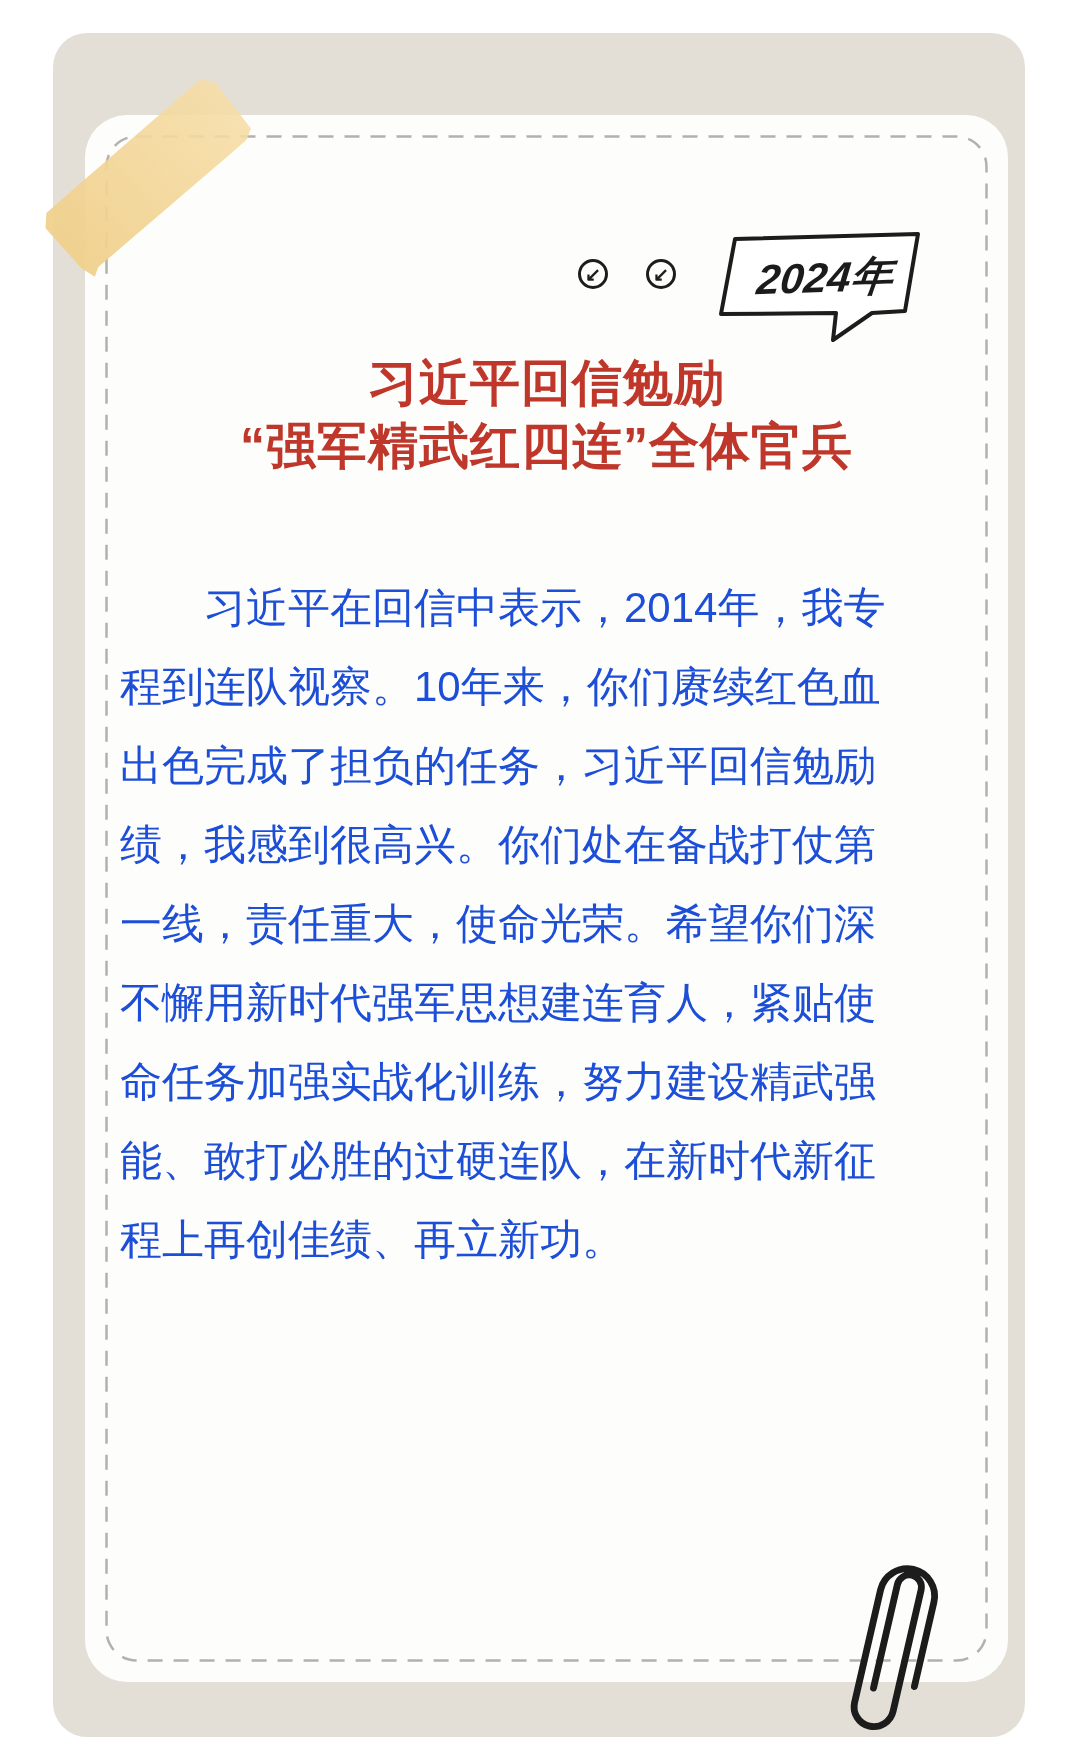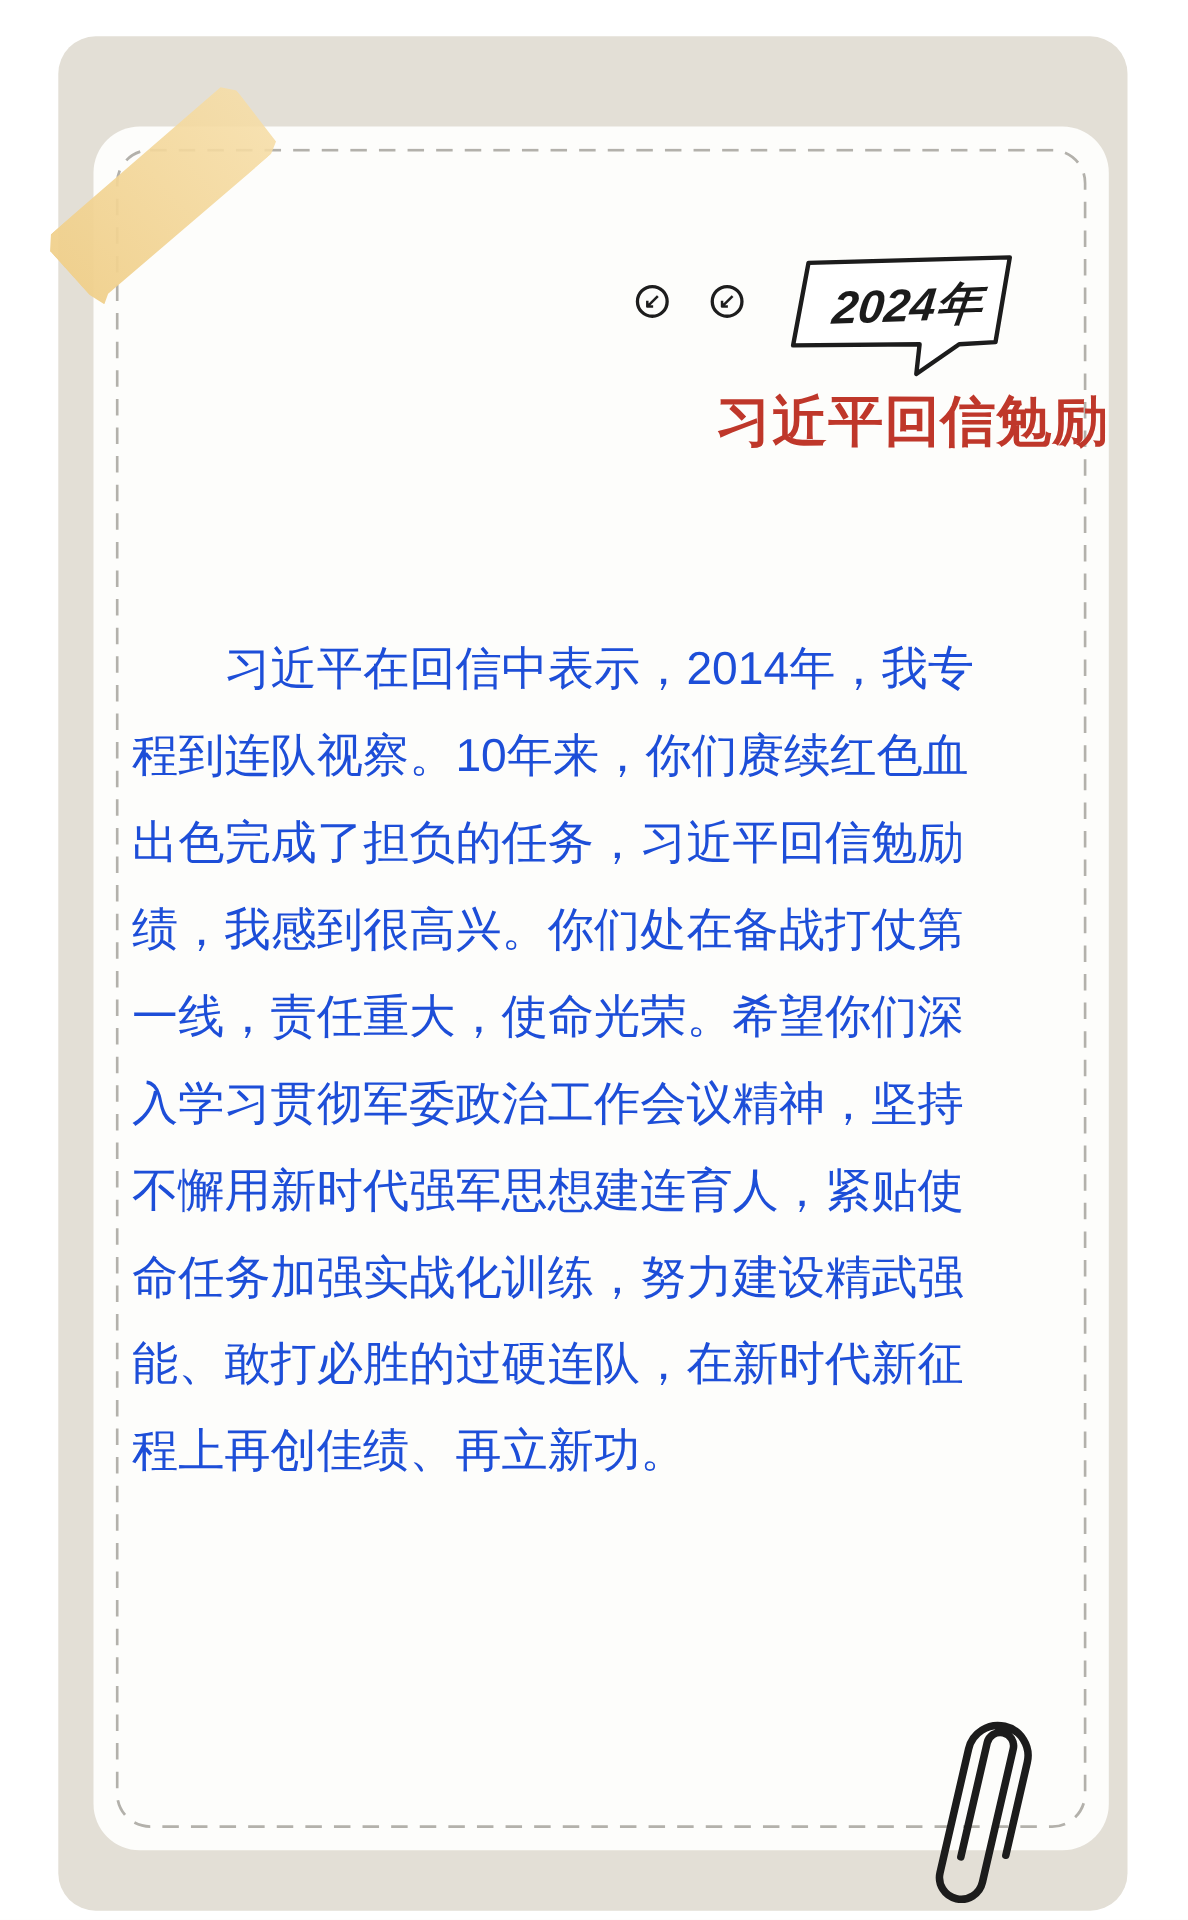--- a/index.html
+++ b/index.html
@@ -40,7 +40,7 @@
   }
   .title{
     position:absolute;left:85px;top:352px;width:923px;
-    text-align:right;color:#bf372a;font-weight:800;
+    text-align:center;color:#bf372a;font-weight:800;
     font-size:50px;line-height:63px;letter-spacing:1px;
   }
   .body-text{

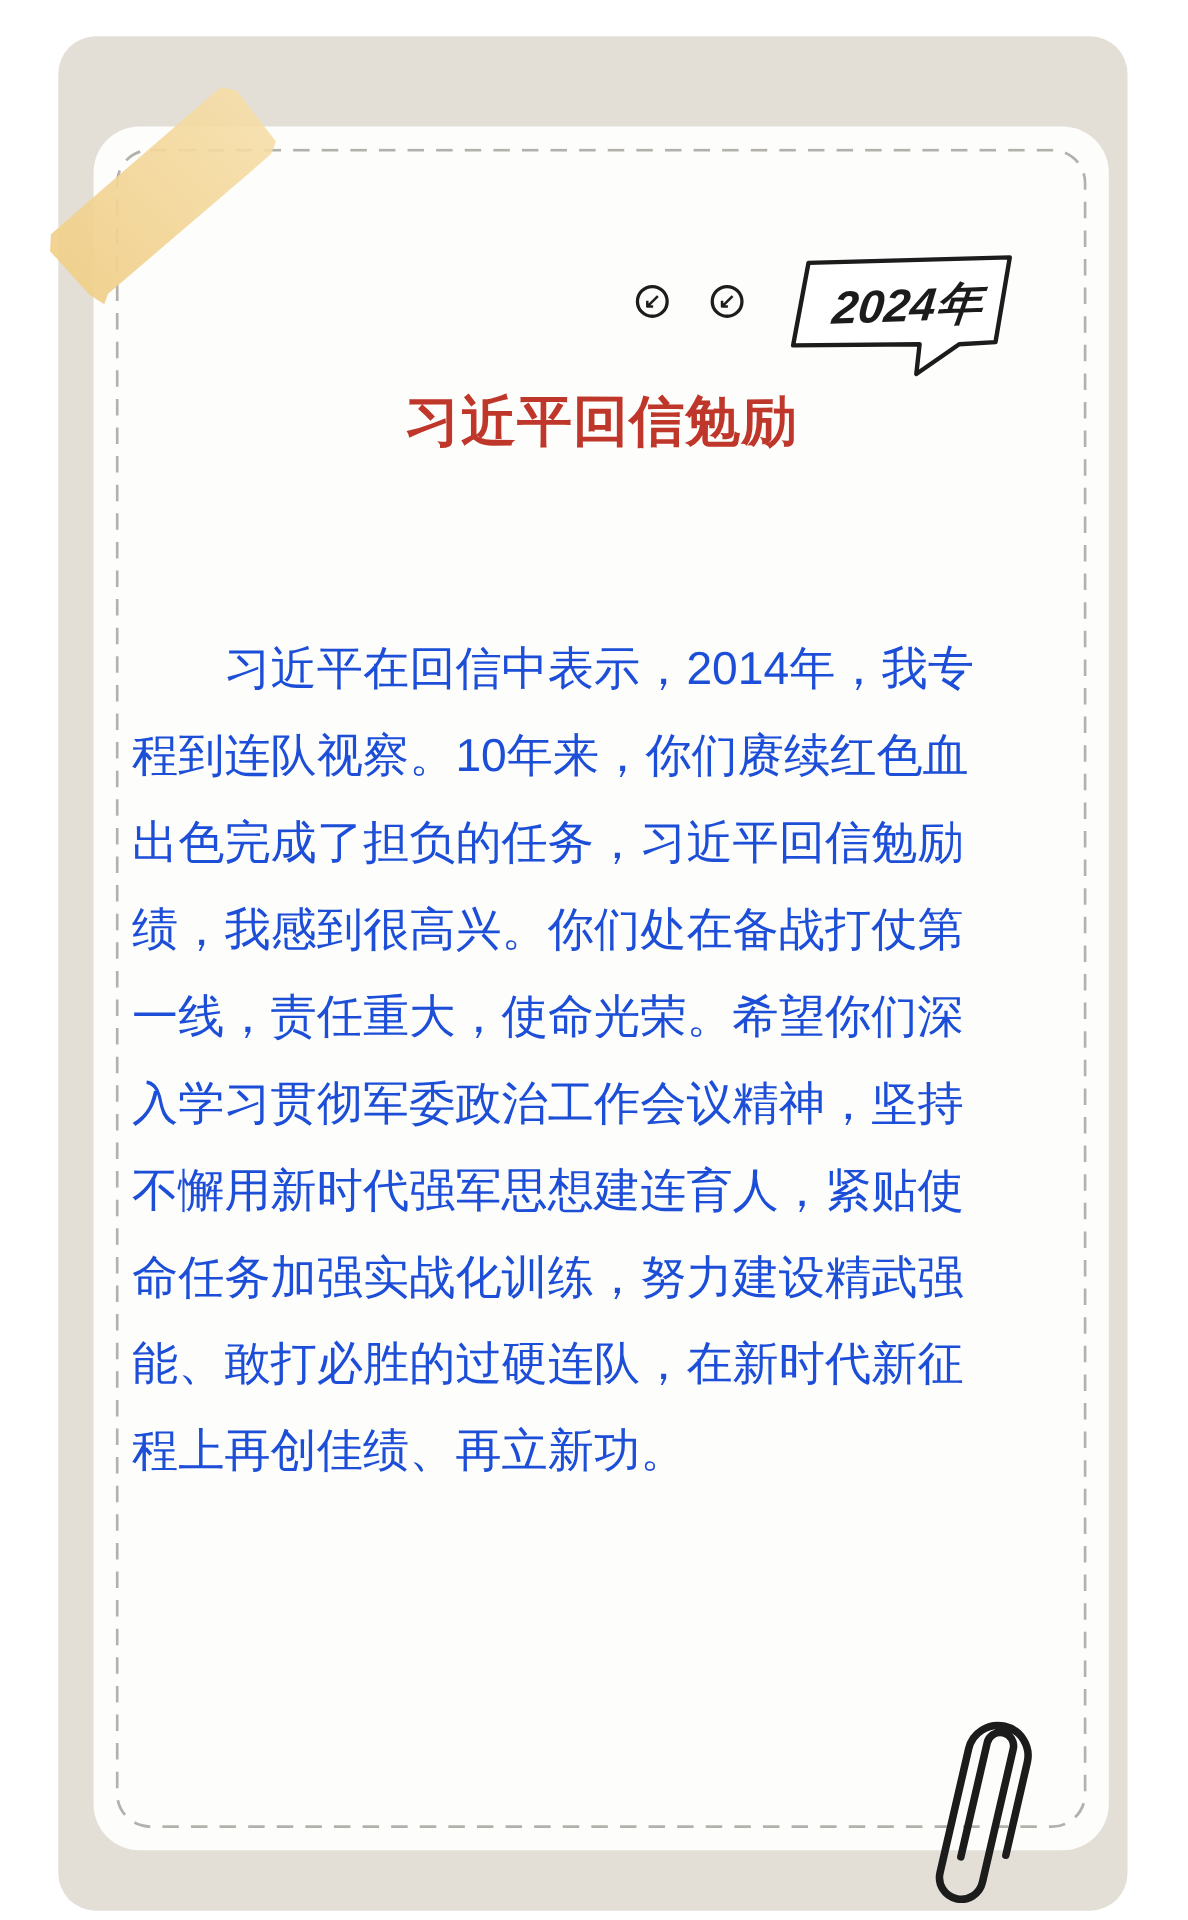--- a/index.html
+++ b/index.html
@@ -88,6 +88,7 @@
 
   <div class="title">
     <div>习近平回信勉励</div>
+    <div>“强军精武红四连”全体官兵</div>
   </div>
 
   <div class="body-text">

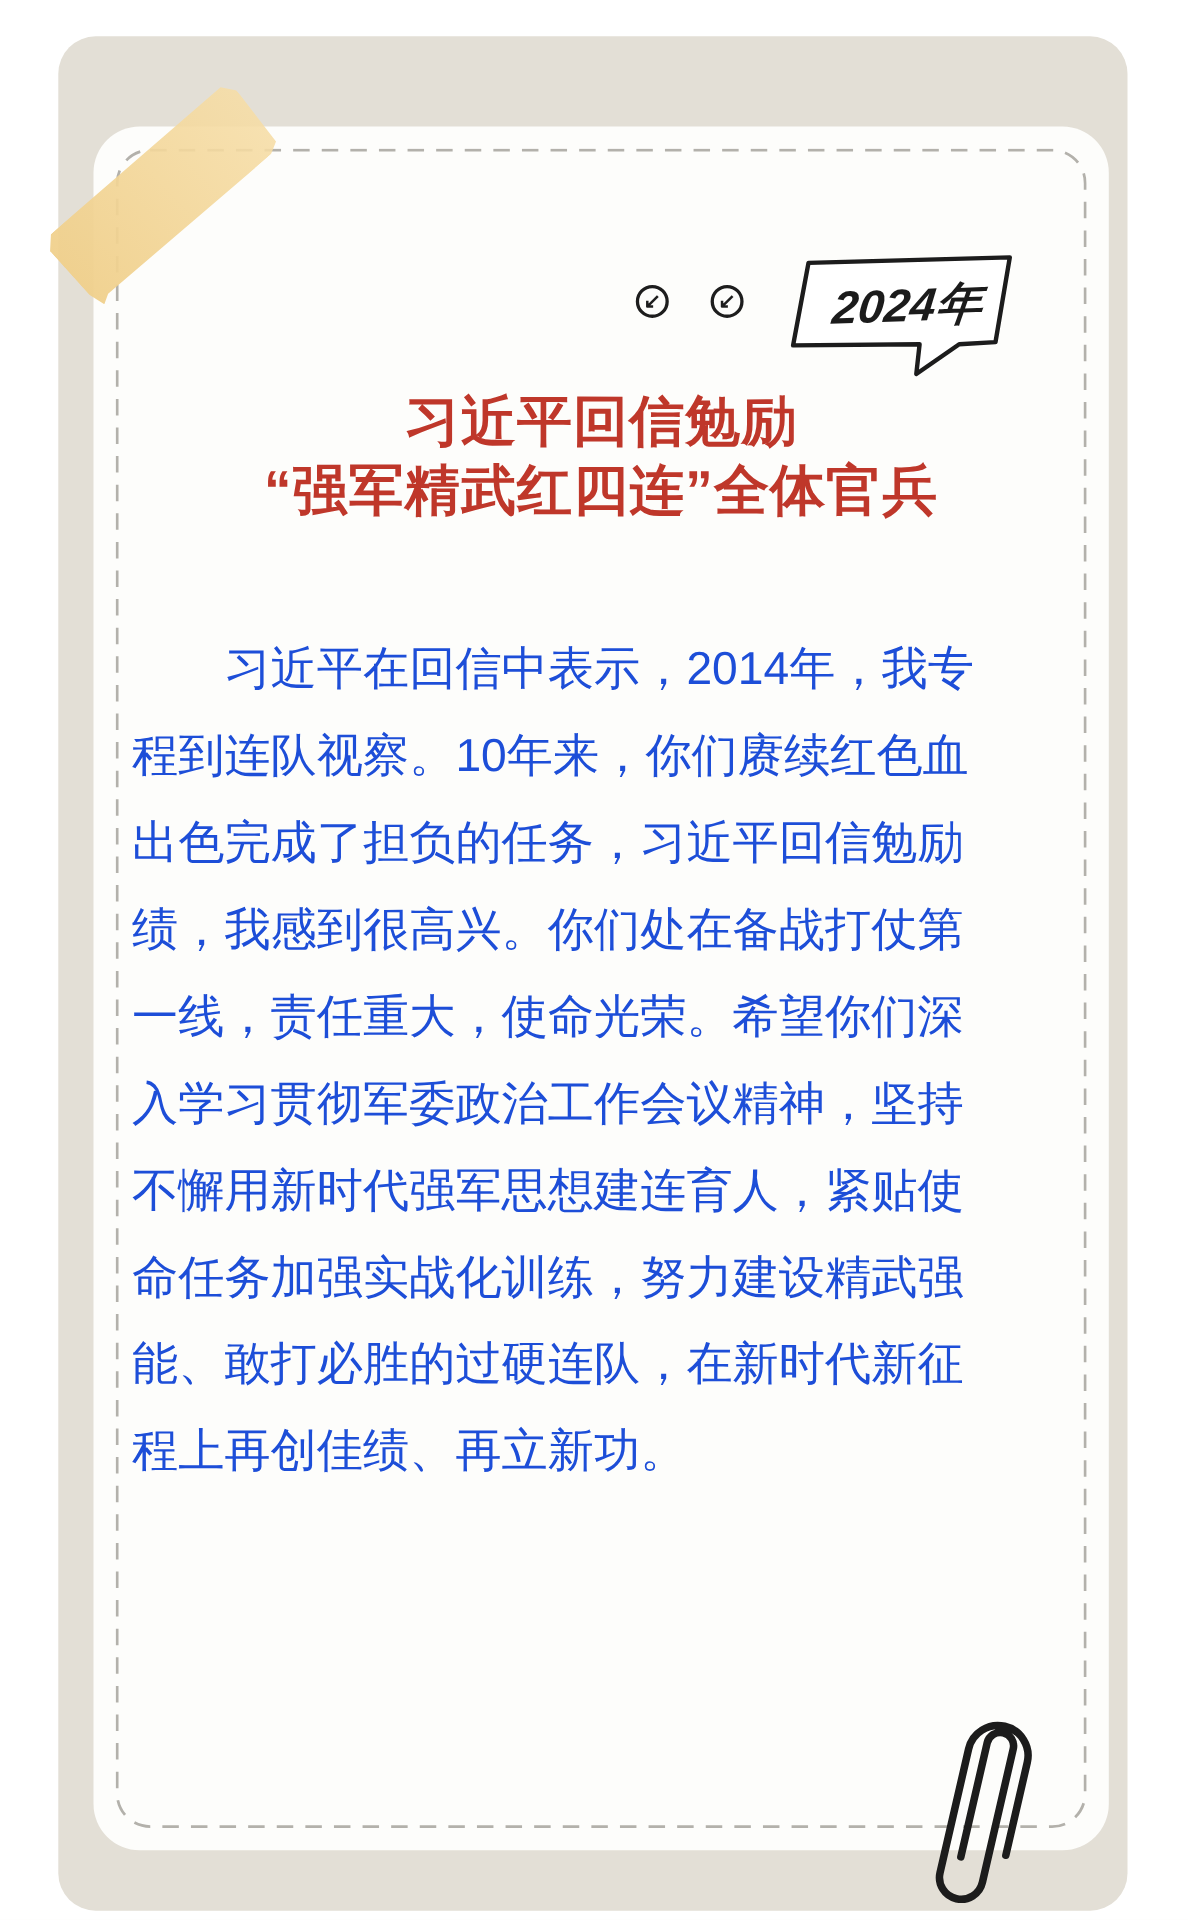--- a/index.html
+++ b/index.html
@@ -97,7 +97,6 @@
     <div class="body-line">出色完成了担负的任务，习近平回信勉励</div>
     <div class="body-line">绩，我感到很高兴。你们处在备战打仗第</div>
     <div class="body-line">一线，责任重大，使命光荣。希望你们深</div>
-    <div class="body-line">入学习贯彻军委政治工作会议精神，坚持</div>
     <div class="body-line">不懈用新时代强军思想建连育人，紧贴使</div>
     <div class="body-line">命任务加强实战化训练，努力建设精武强</div>
     <div class="body-line">能、敢打必胜的过硬连队，在新时代新征</div>

